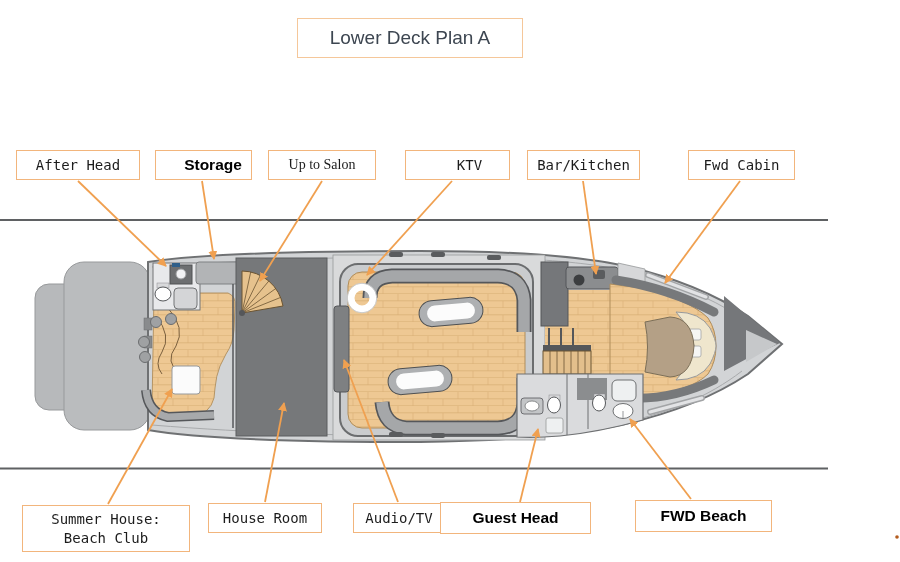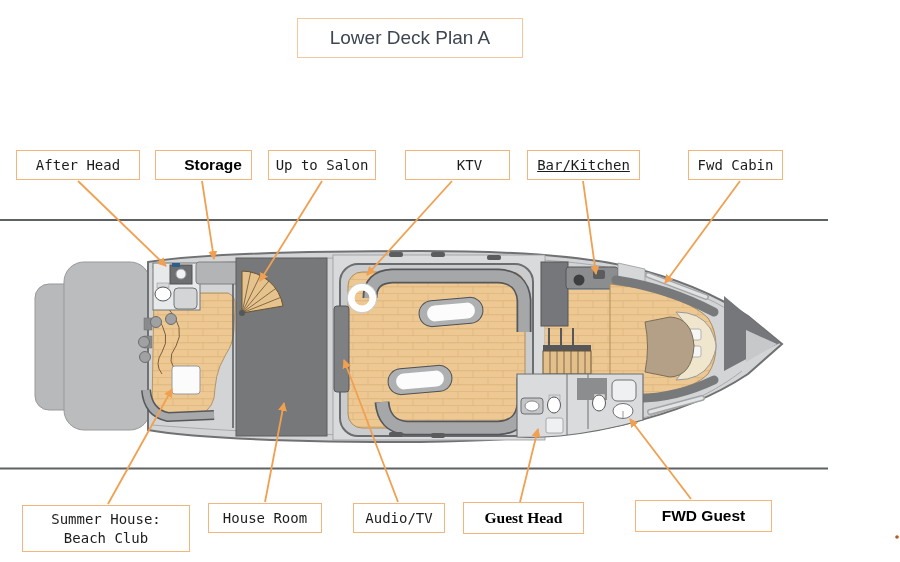--- a/index.html
+++ b/index.html
@@ -197,7 +197,7 @@
 
   <div class="callout" style="left:16px;top:150px;width:124px;height:30px;">After Head</div>
   <div class="callout sans" style="left:155px;top:150px;width:97px;height:30px;padding-left:19px;">Storage</div>
-  <div class="callout" style="left:268px;top:150px;width:108px;height:30px;">Up to Salon</div>
+  <div class="callout" style="left:268px;top:150px;width:108px;height:30px;font-family:Liberation Serif, serif;">Up to Salon</div>
   <div class="callout" style="left:405px;top:150px;width:105px;height:30px;padding-left:24px;">KTV</div>
   <div class="callout" style="left:527px;top:150px;width:113px;height:30px;text-decoration:underline;">Bar/Kitchen</div>
   <div class="callout" style="left:688px;top:150px;width:95px;height:30px;">Fwd Cabin</div>

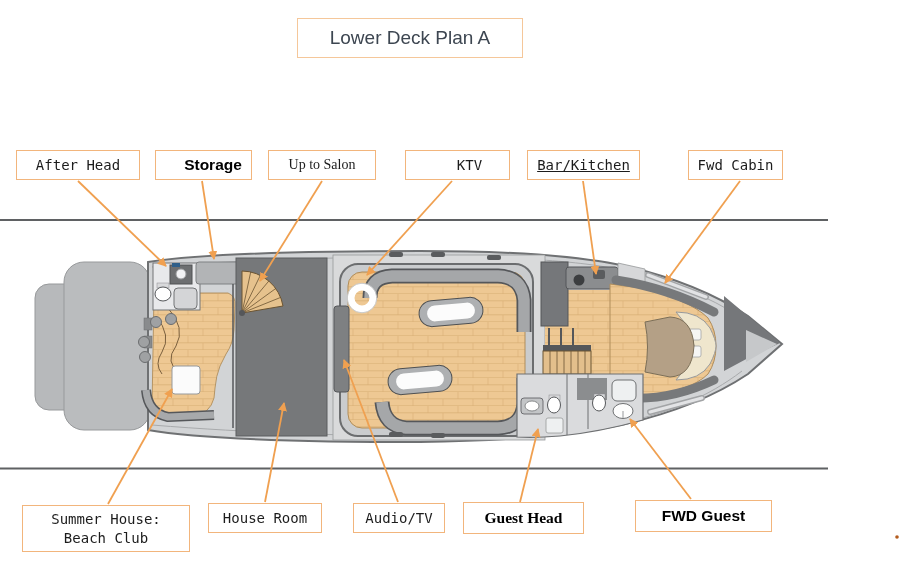--- a/index.html
+++ b/index.html
@@ -199,7 +199,7 @@
   <div class="callout sans" style="left:155px;top:150px;width:97px;height:30px;padding-left:19px;">Storage</div>
   <div class="callout" style="left:268px;top:150px;width:108px;height:30px;font-family:Liberation Serif, serif;">Up to Salon</div>
   <div class="callout" style="left:405px;top:150px;width:105px;height:30px;padding-left:24px;">KTV</div>
-  <div class="callout" style="left:527px;top:150px;width:113px;height:30px;text-decoration:underline;">Bar/Kitchen</div>
+  <div class="callout" style="left:527px;top:150px;width:113px;height:30px;">Bar/Kitchen</div>
   <div class="callout" style="left:688px;top:150px;width:95px;height:30px;">Fwd Cabin</div>
 
   <div class="callout" style="left:22px;top:505px;width:168px;height:47px;">

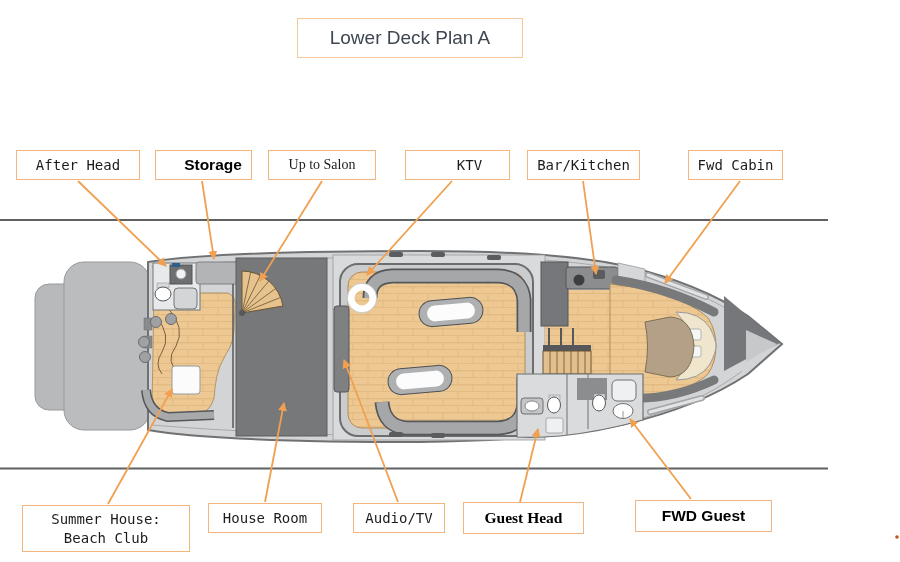--- a/index.html
+++ b/index.html
@@ -200,7 +200,7 @@
   <div class="callout" style="left:268px;top:150px;width:108px;height:30px;font-family:Liberation Serif, serif;">Up to Salon</div>
   <div class="callout" style="left:405px;top:150px;width:105px;height:30px;padding-left:24px;">KTV</div>
   <div class="callout" style="left:527px;top:150px;width:113px;height:30px;">Bar/Kitchen</div>
-  <div class="callout" style="left:688px;top:150px;width:95px;height:30px;">Fwd Cabin</div>
+  <div class="callout" style="left:688px;top:150px;width:107px;height:30px;">Fwd Cabin</div>
 
   <div class="callout" style="left:22px;top:505px;width:168px;height:47px;">
     <span>Summer House:</span>

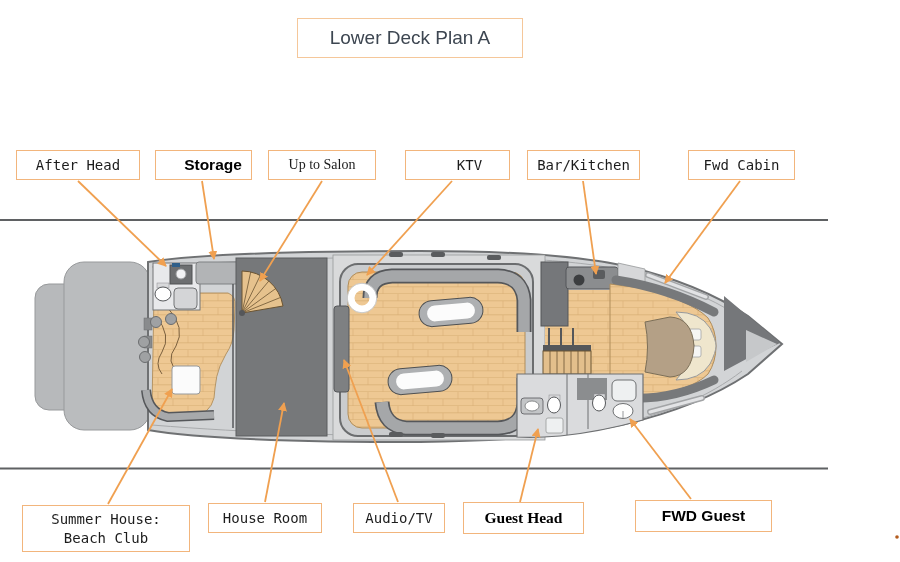--- a/index.html
+++ b/index.html
@@ -208,7 +208,7 @@
   </div>
   <div class="callout" style="left:208px;top:503px;width:114px;height:30px;">House Room</div>
   <div class="callout" style="left:353px;top:503px;width:92px;height:30px;">Audio/TV</div>
-  <div class="callout sans" style="left:463px;top:502px;width:121px;height:32px;font-family:Liberation Serif, serif;">Guest Head</div>
+  <div class="callout sans" style="left:440px;top:502px;width:151px;height:32px;">Guest Head</div>
   <div class="callout sans" style="left:635px;top:500px;width:137px;height:32px;">FWD Guest</div>
 
 </div>

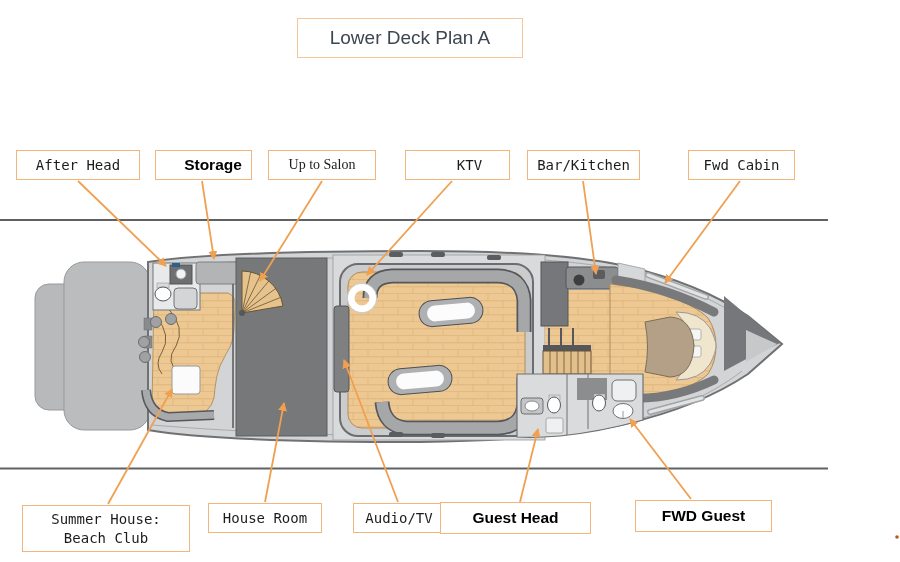--- a/index.html
+++ b/index.html
@@ -209,7 +209,7 @@
   <div class="callout" style="left:208px;top:503px;width:114px;height:30px;">House Room</div>
   <div class="callout" style="left:353px;top:503px;width:92px;height:30px;">Audio/TV</div>
   <div class="callout sans" style="left:440px;top:502px;width:151px;height:32px;">Guest Head</div>
-  <div class="callout sans" style="left:635px;top:500px;width:137px;height:32px;">FWD Guest</div>
+  <div class="callout sans" style="left:635px;top:500px;width:137px;height:32px;">FWD Beach</div>
 
 </div>
 

